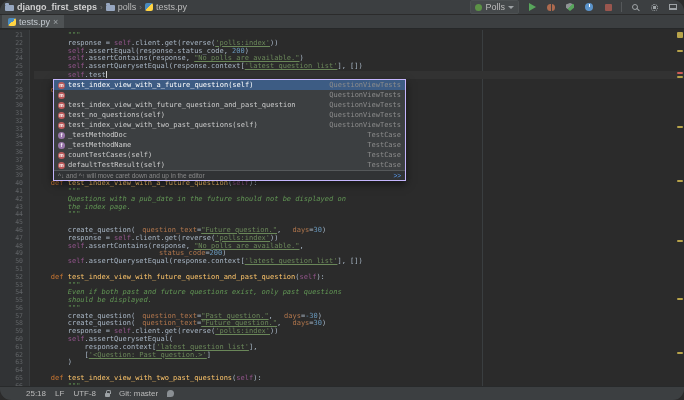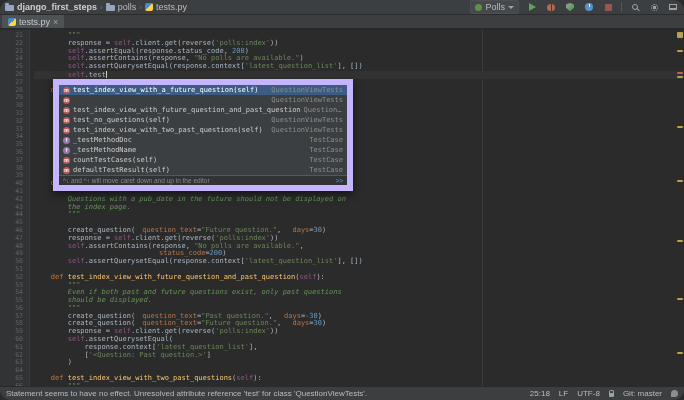--- a/index.html
+++ b/index.html
@@ -49,7 +49,7 @@
   .row{height:7.8px;white-space:pre;position:relative;}
   .row.cl{background:#323232;}
   .tk-k{color:#cc7832;}
-  .tk-s{color:#6a8759;}
+  .tk-s{color:#6a8759;text-decoration:underline;}
   .tk-d{color:#629755;font-style:italic;}
   .tk-n{color:#6897bb;}
   .tk-f{color:#ffc66b;}

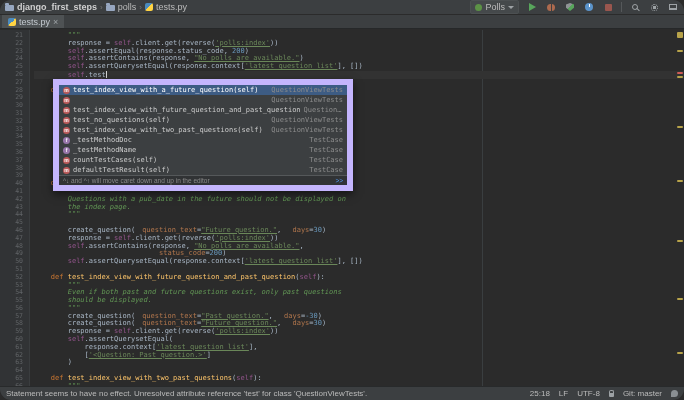--- a/index.html
+++ b/index.html
@@ -63,7 +63,7 @@
   .stripe .mark{position:absolute;right:1px;width:6px;height:2px;border-radius:1px;}
   .stripe .top-ind{position:absolute;right:1px;top:2px;width:6px;height:6px;background:#b8a34a;border-radius:1px;}
   
-  .popup{position:absolute;left:53px;top:49px;width:300px;background:#3c3f41;border:6px solid #c4b5fd;
+  .popup{position:absolute;left:53px;top:49px;width:353px;background:#3c3f41;border:1px solid #c4b5fd;
          box-shadow:0 3px 8px rgba(0,0,0,.55);z-index:5;}
   .citem{height:10px;display:flex;align-items:center;gap:3px;padding:0 4px;
          font:7px "DejaVu Sans Mono",monospace;color:#cccccc;}

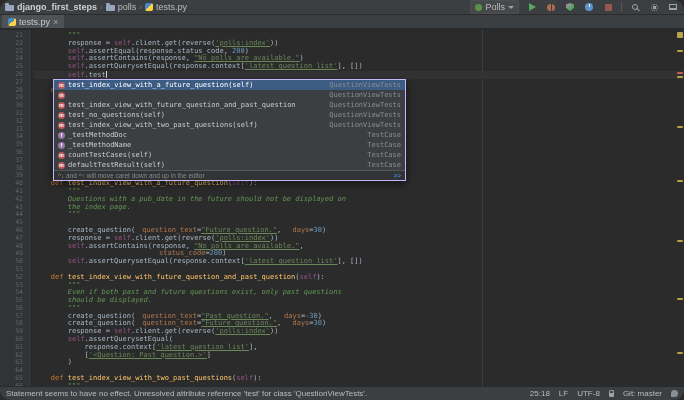--- a/index.html
+++ b/index.html
@@ -319,7 +319,6 @@
   </div>
 
   <div class="statusbar">
-    <div class="status-msg">Statement seems to have no effect. Unresolved attribute reference 'test' for class 'QuestionViewTests'.</div>
     <div class="status-right">
       <span>25:18</span>
       <span>LF</span>

